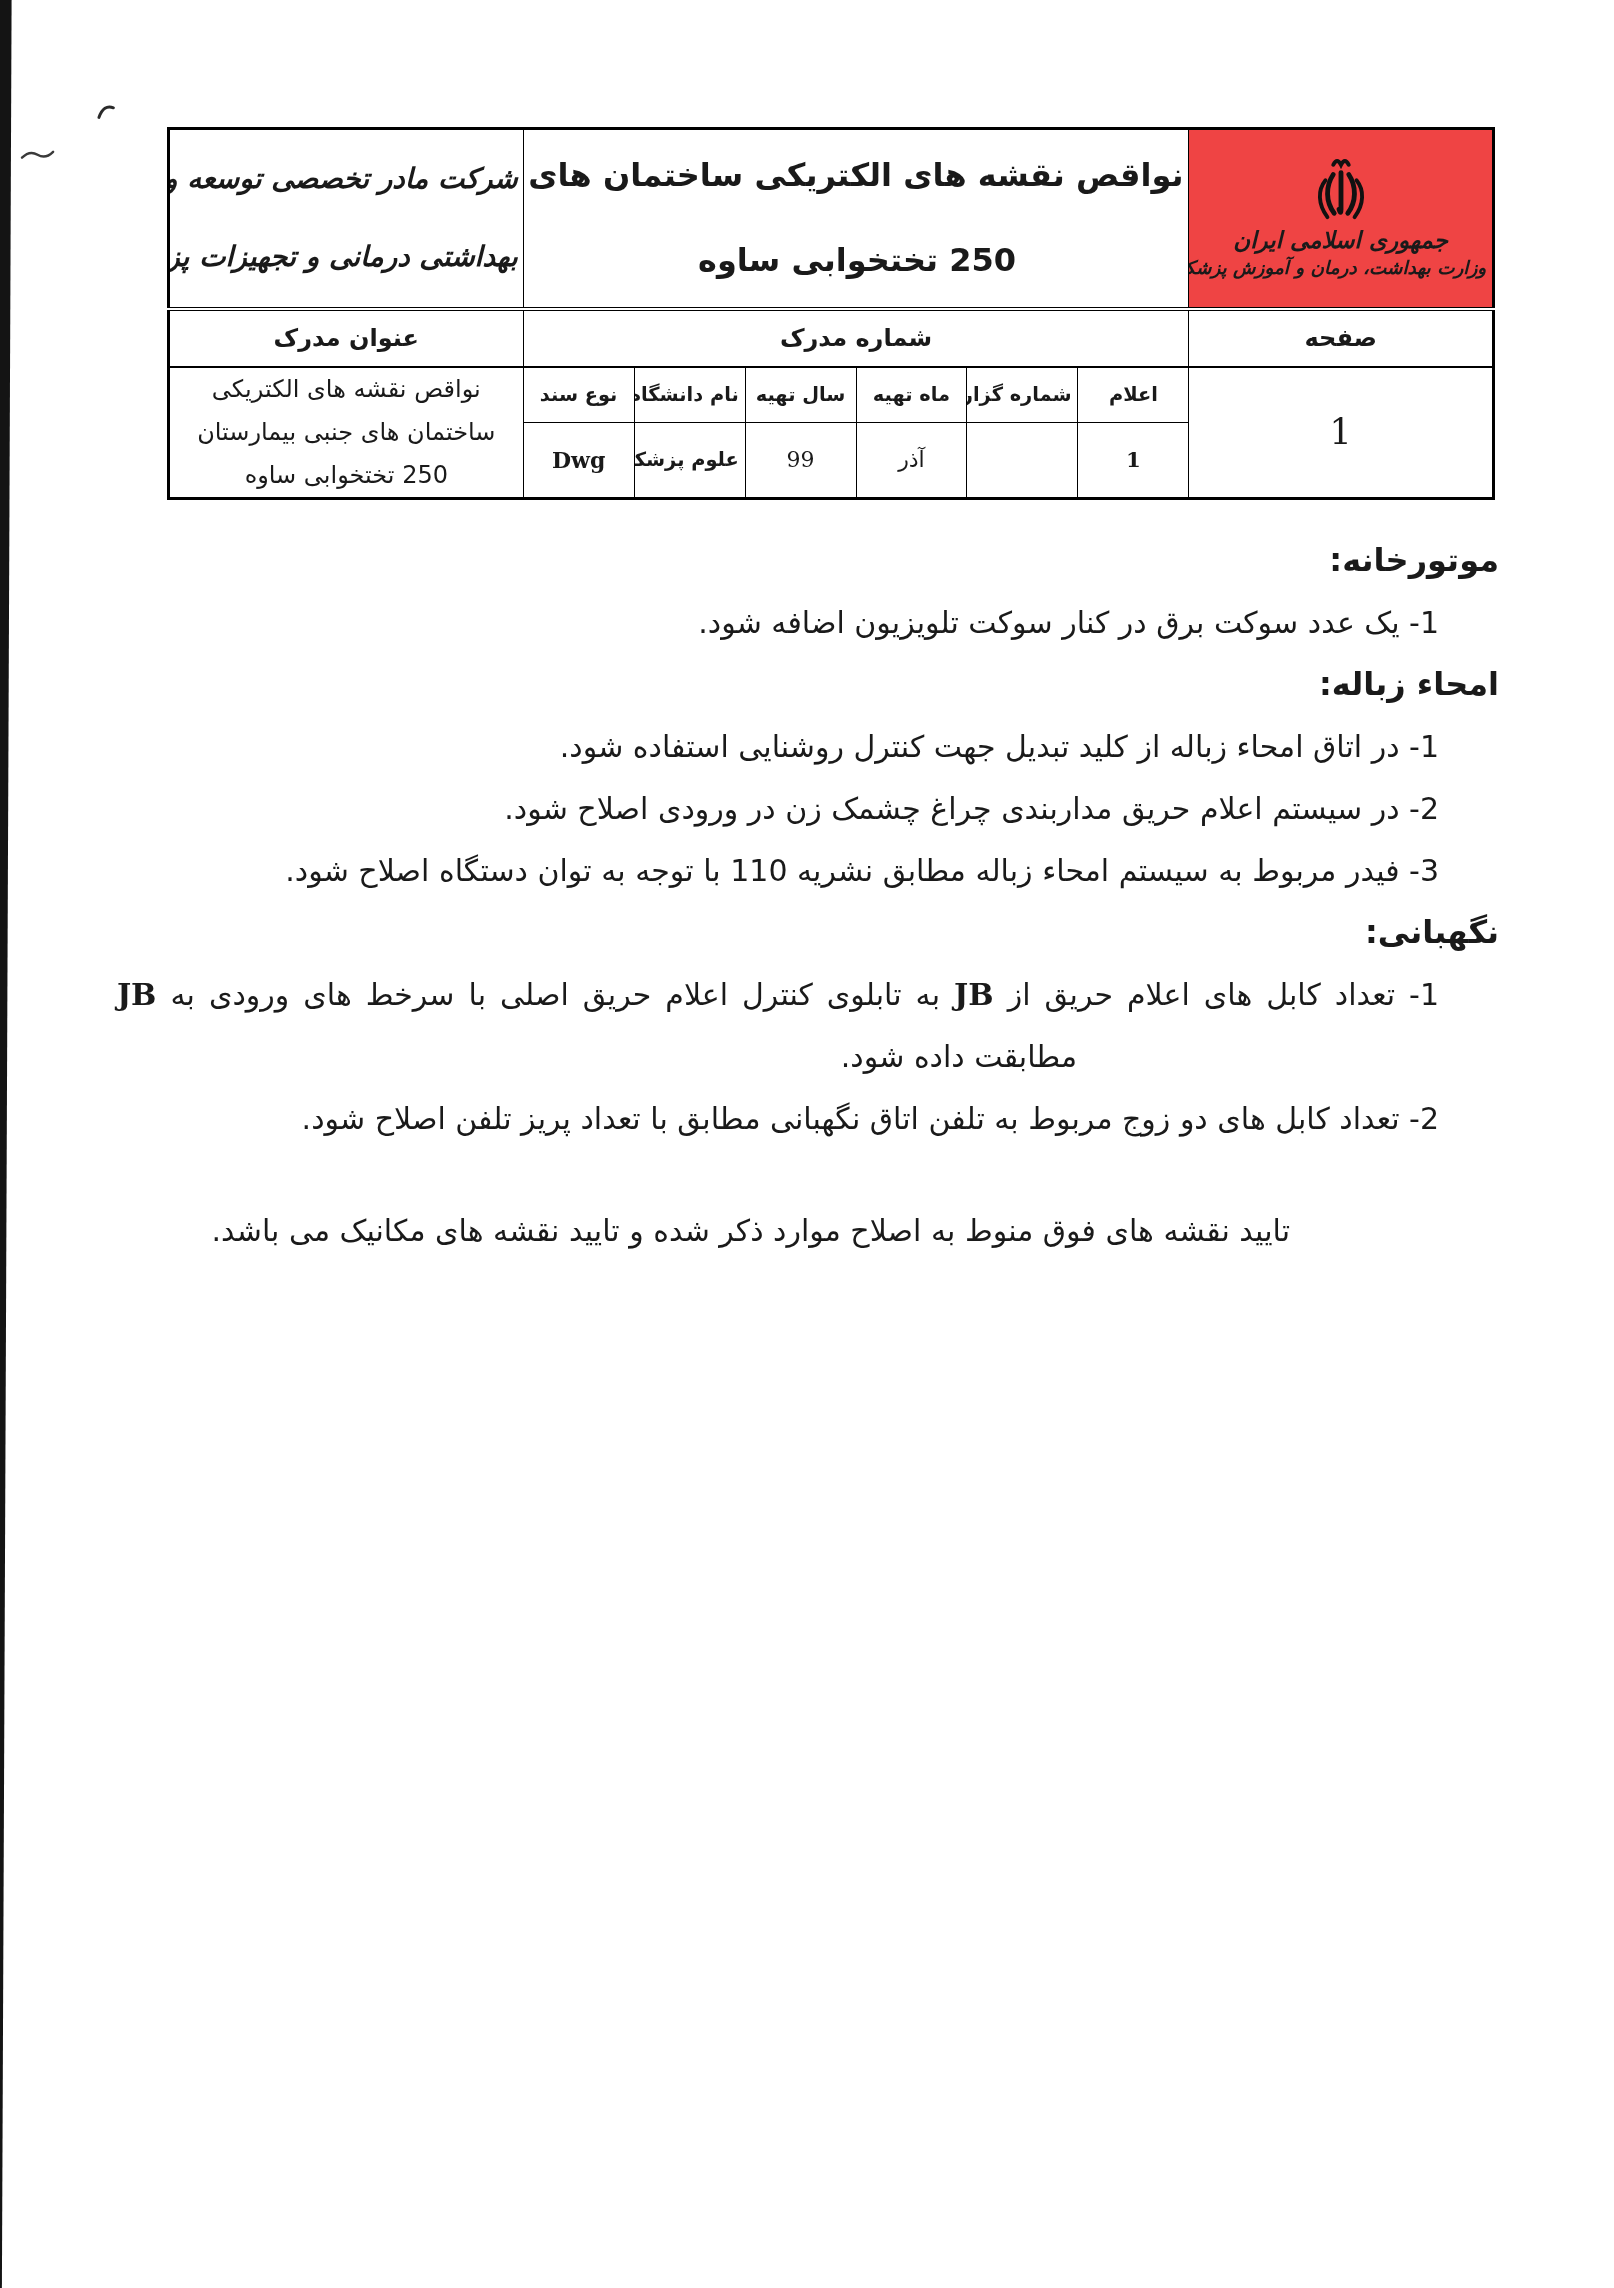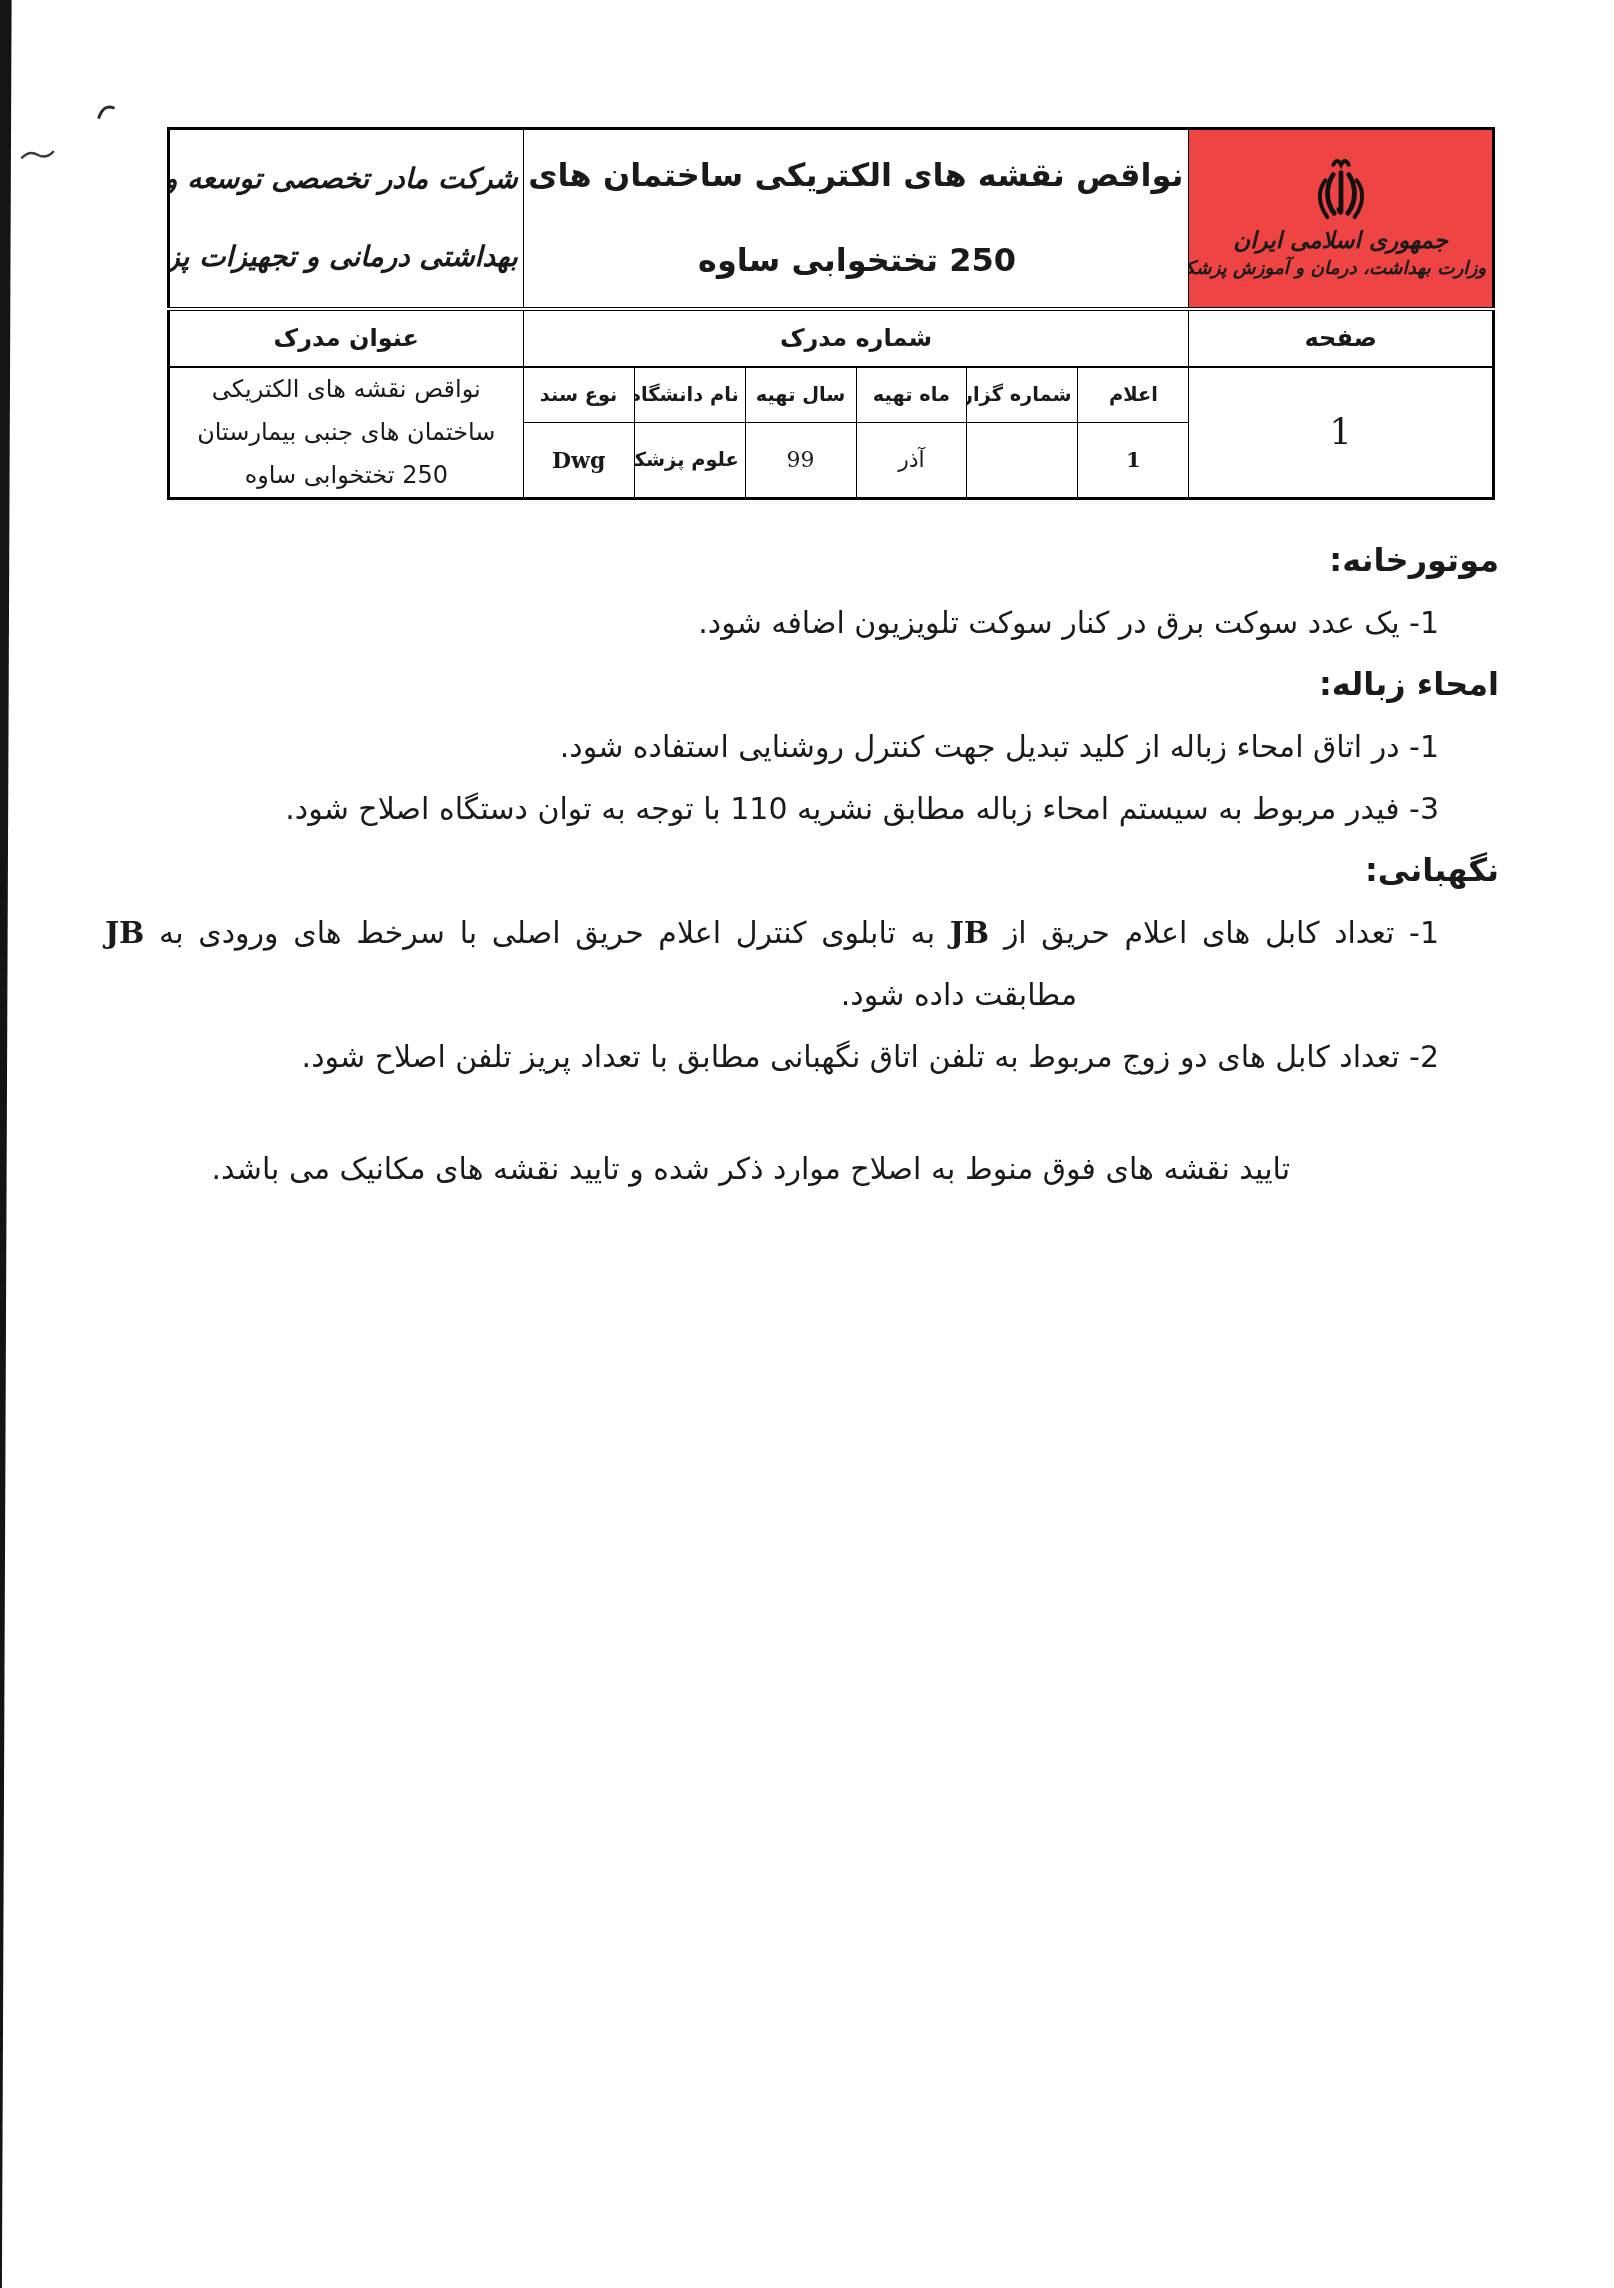--- a/index.html
+++ b/index.html
@@ -61,7 +61,7 @@
   .page-val{font-size:35px;}
   
   .body-text{
-    position:absolute;top:536px;right:115px;left:104px;
+    position:absolute;top:536px;right:115px;left:116px;
     direction:rtl;text-align:right;
     font-size:30px;
   }

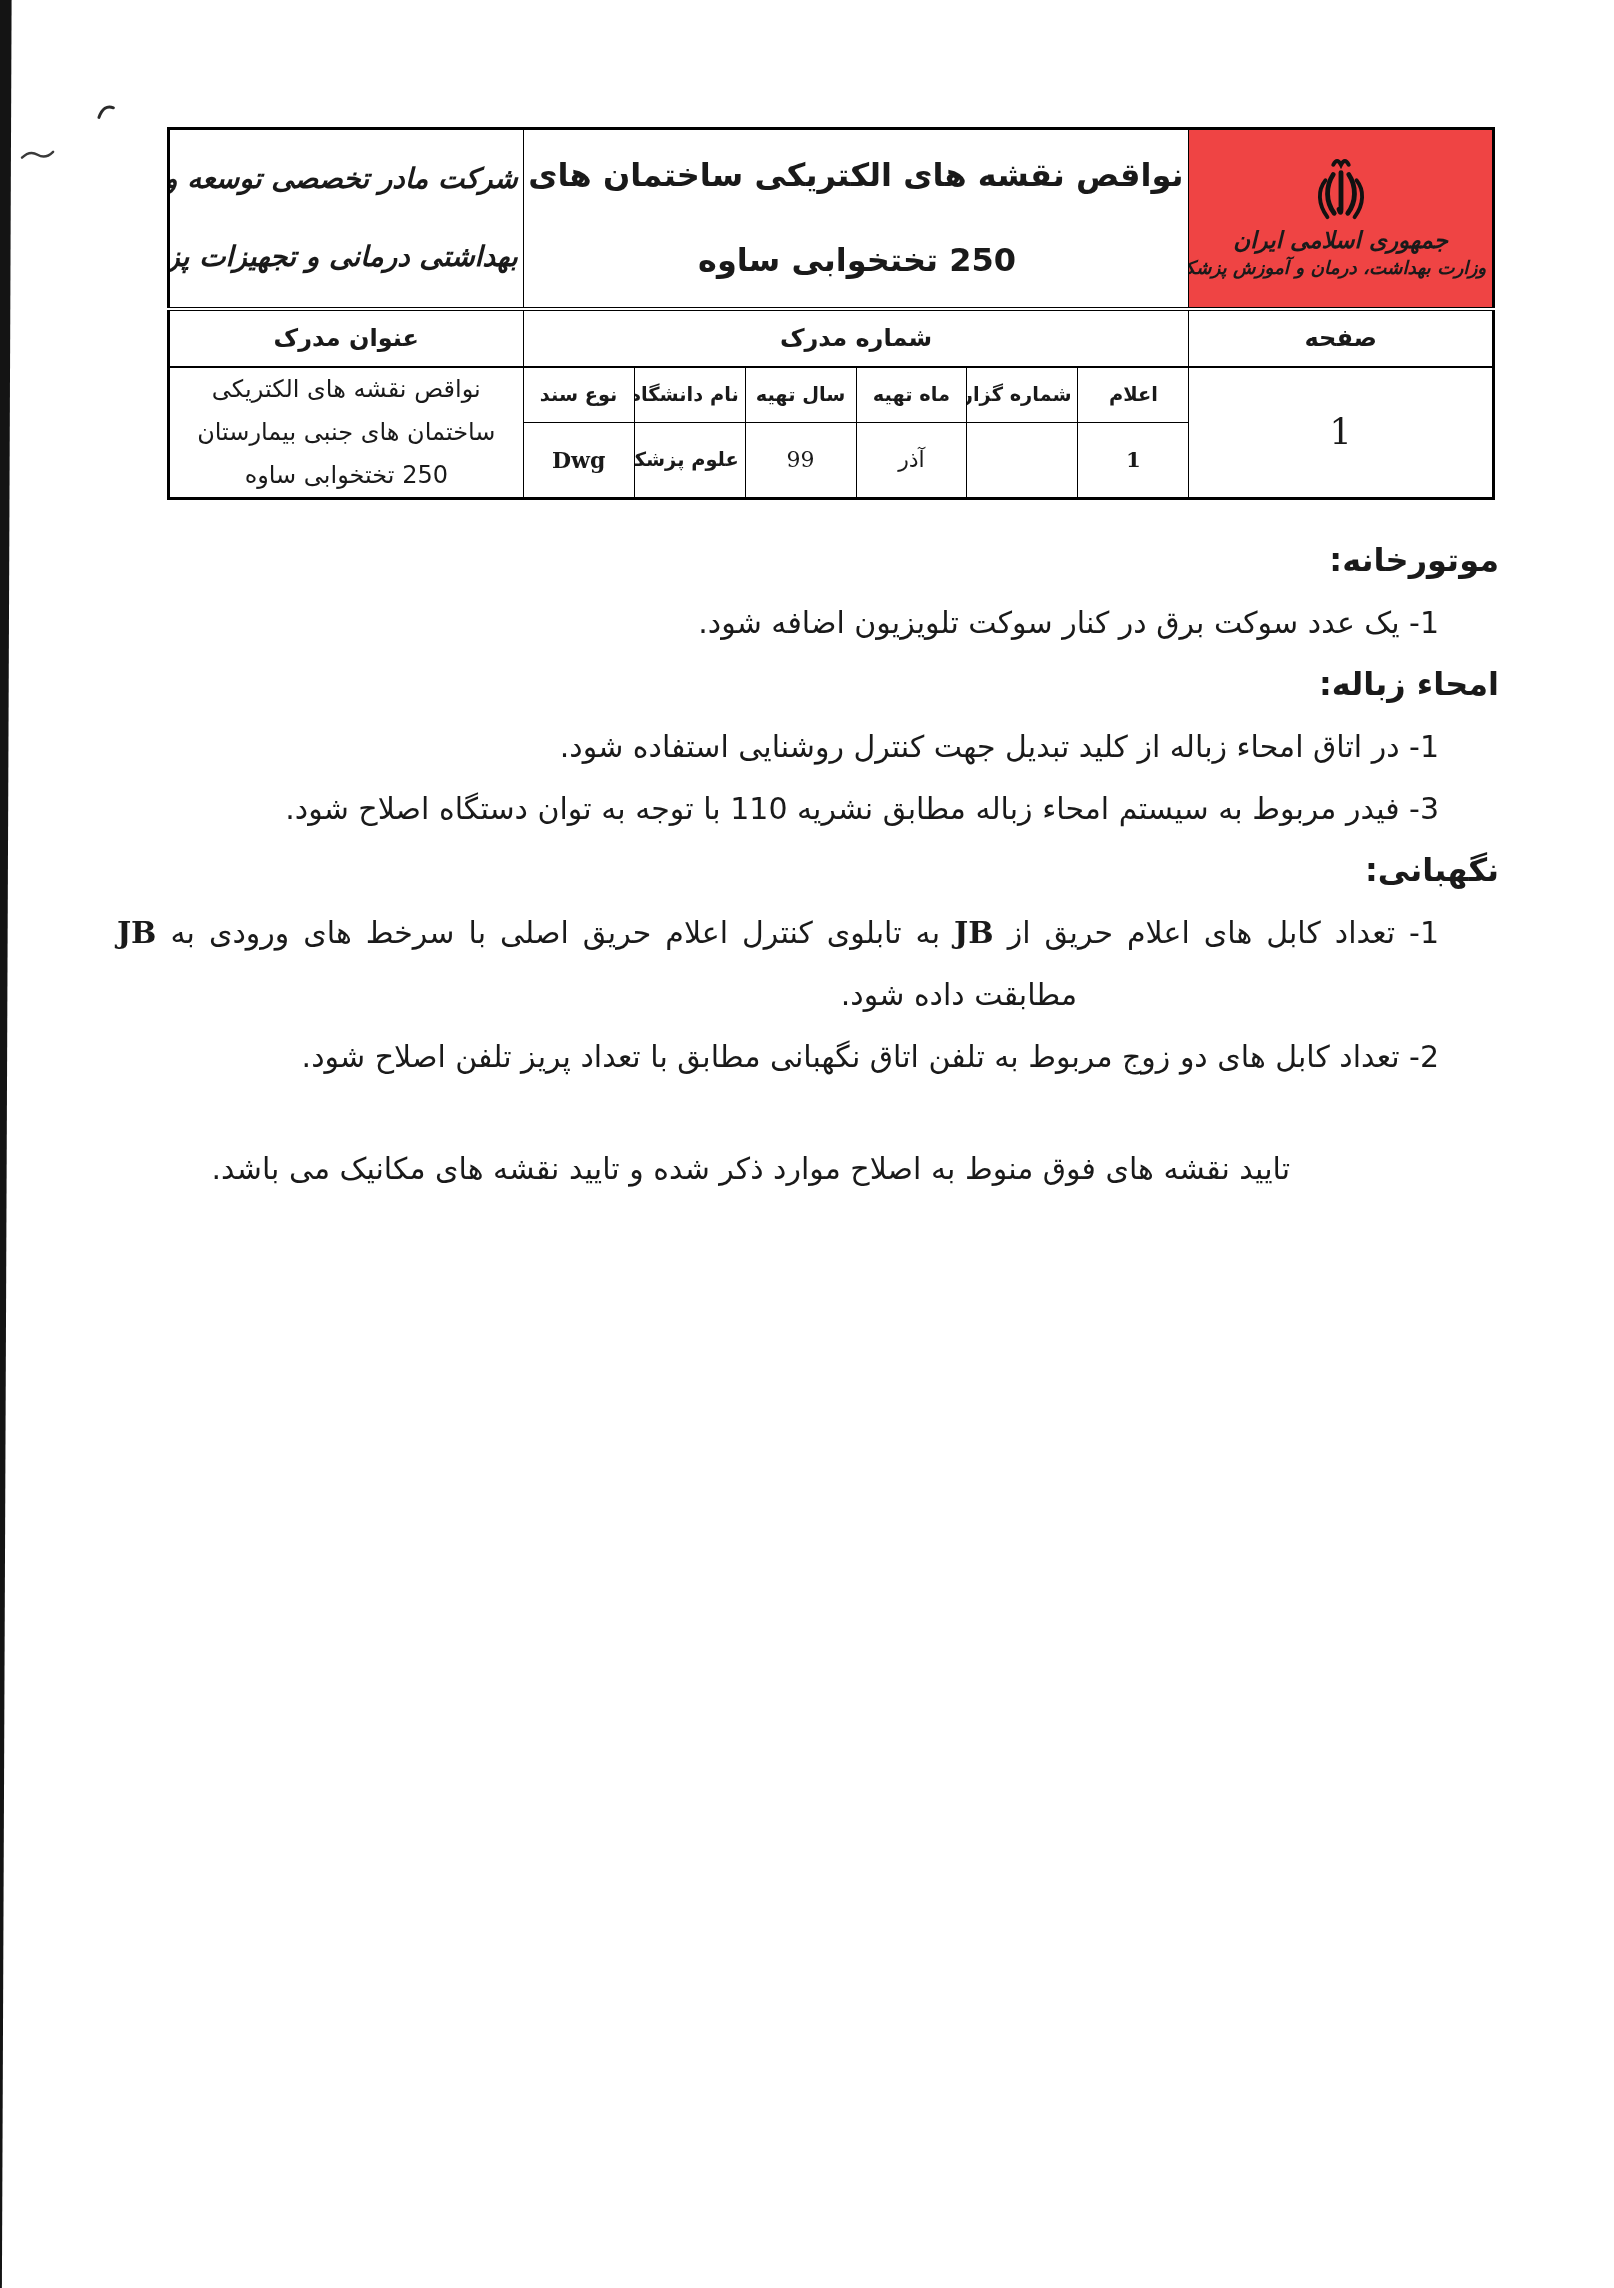--- a/index.html
+++ b/index.html
@@ -148,6 +148,7 @@
         <div class="bline item">1- یک عدد سوکت برق در کنار سوکت تلویزیون اضافه شود.</div>
         <div class="bline heading">امحاء زباله:</div>
         <div class="bline item">1- در اتاق امحاء زباله از کلید تبدیل جهت کنترل روشنایی استفاده شود.</div>
+        <div class="bline item">2- در سیستم اعلام حریق مداربندی چراغ چشمک زن در ورودی اصلاح شود.</div>
         <div class="bline item">3- فیدر مربوط به سیستم امحاء زباله مطابق نشریه 110 با توجه به توان دستگاه اصلاح شود.</div>
         <div class="bline heading">نگهبانی:</div>
         <div class="bline item jfull">1- تعداد کابل های اعلام حریق از <b class="latin">JB</b> به تابلوی کنترل اعلام حریق اصلی با سرخط های ورودی به <b class="latin">JB</b></div>

